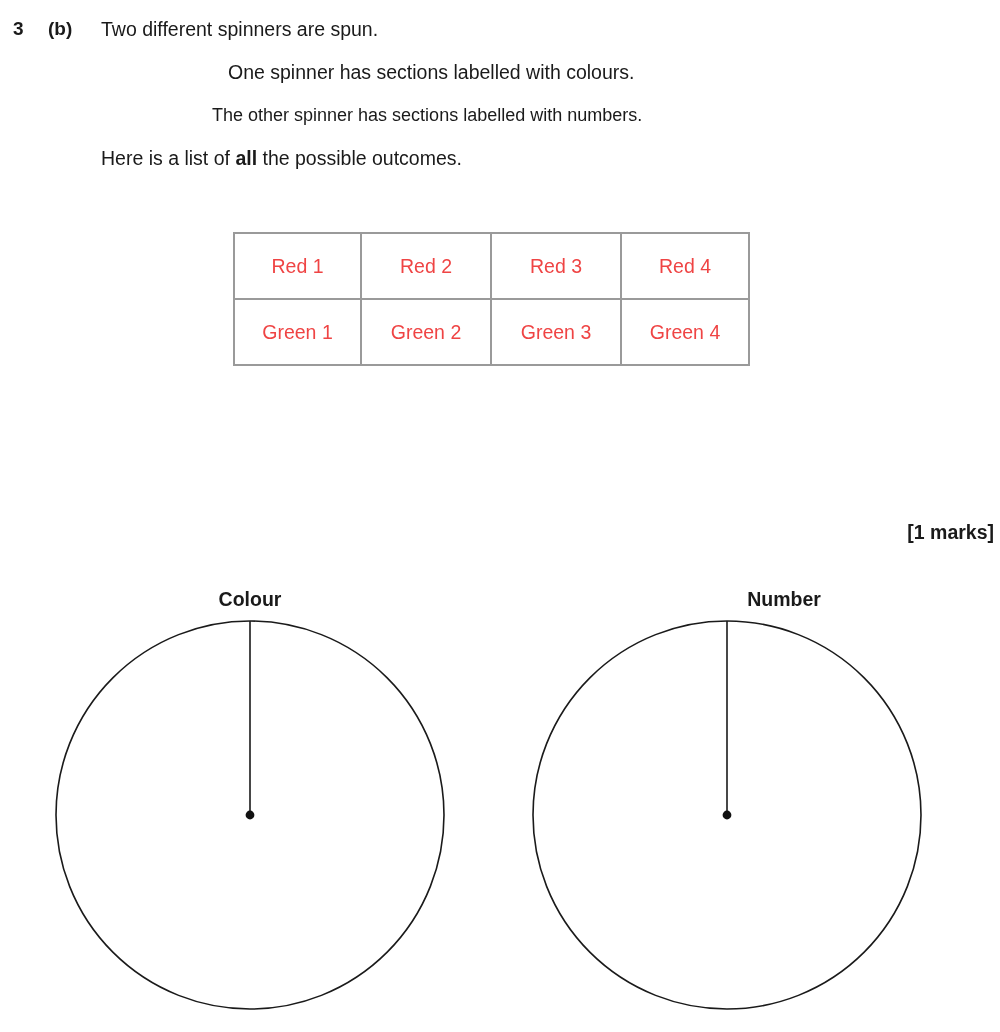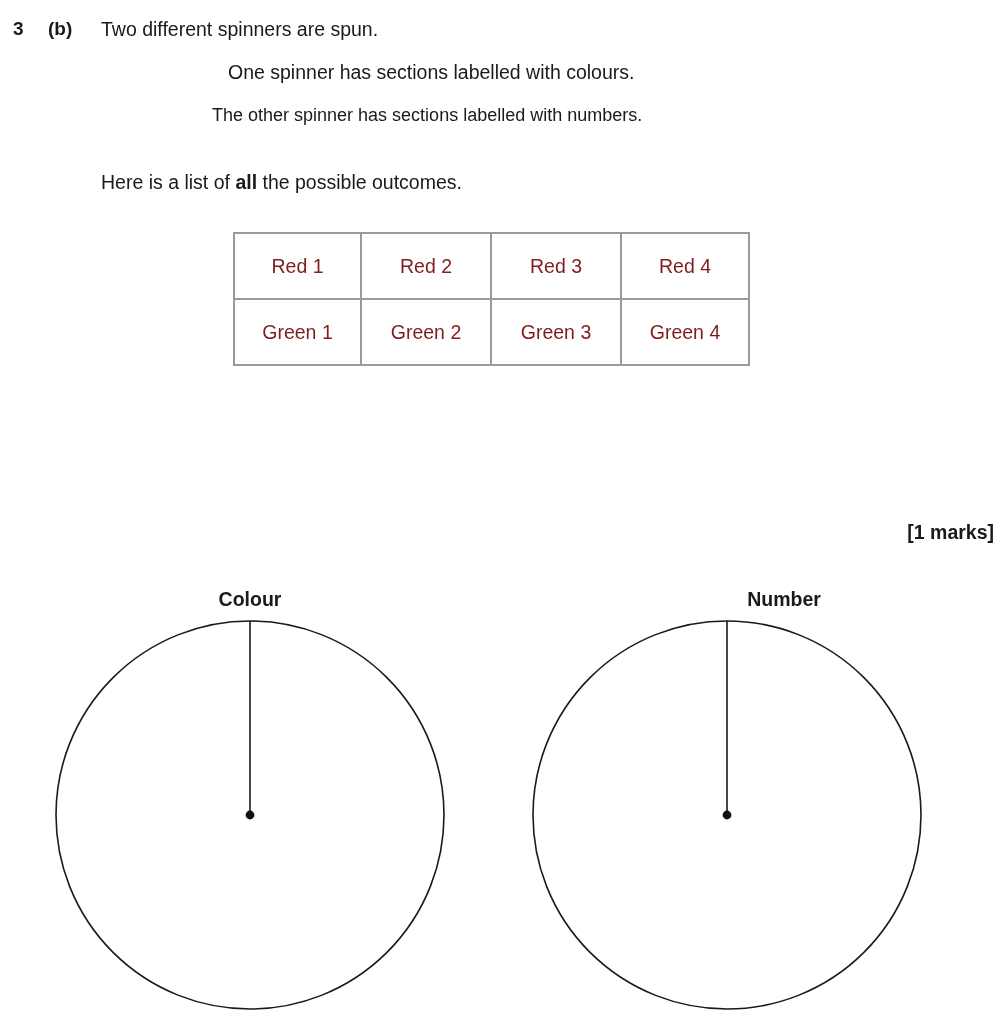--- a/index.html
+++ b/index.html
@@ -72,7 +72,6 @@
     font-size: 19.5px;
     line-height: 26px;
     white-space: nowrap;
-    margin-top: 24px;
   }
   .q-line4 b { font-weight: bold; }
 

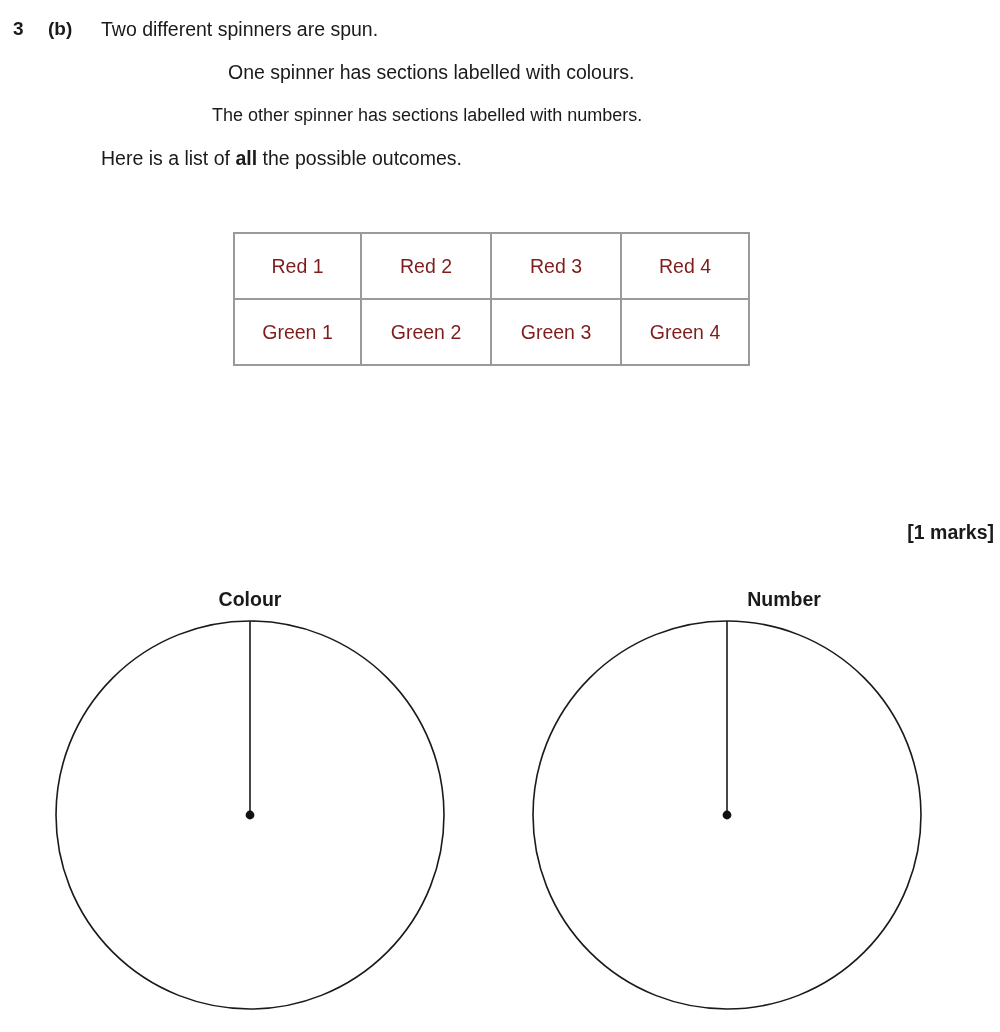--- a/index.html
+++ b/index.html
@@ -90,7 +90,7 @@
     text-align: center;
     vertical-align: middle;
     font-size: 19.5px;
-    color: #7f1d1d;
+    color: #ef4444;
     padding: 0;
   }
   .outcomes-table col.c1 { width: 127px; }

